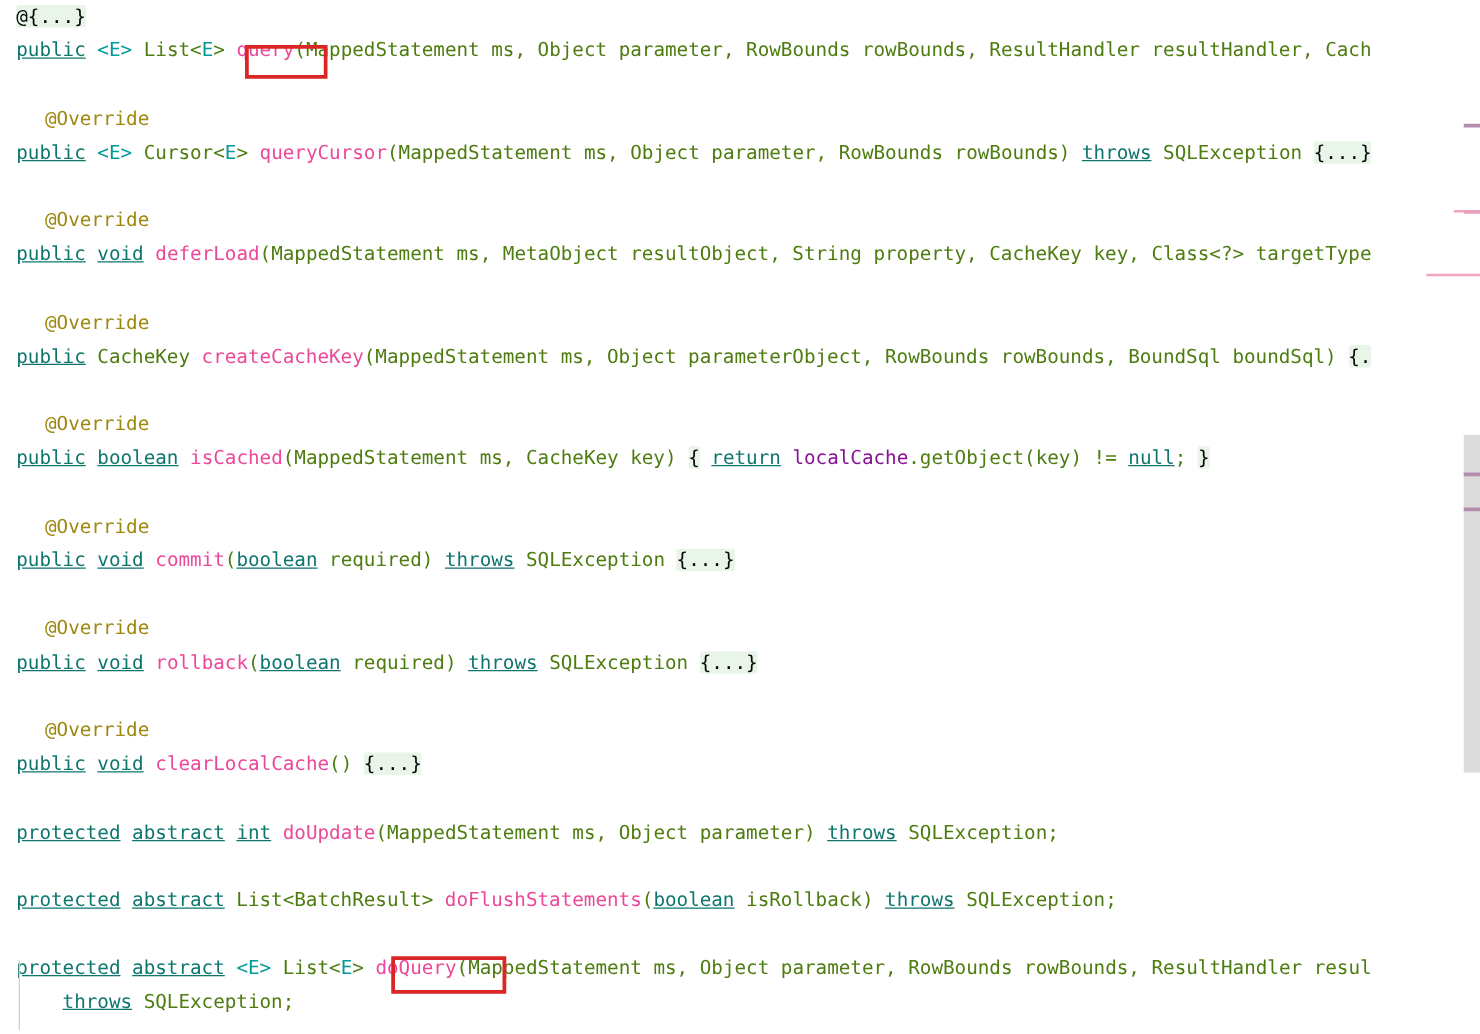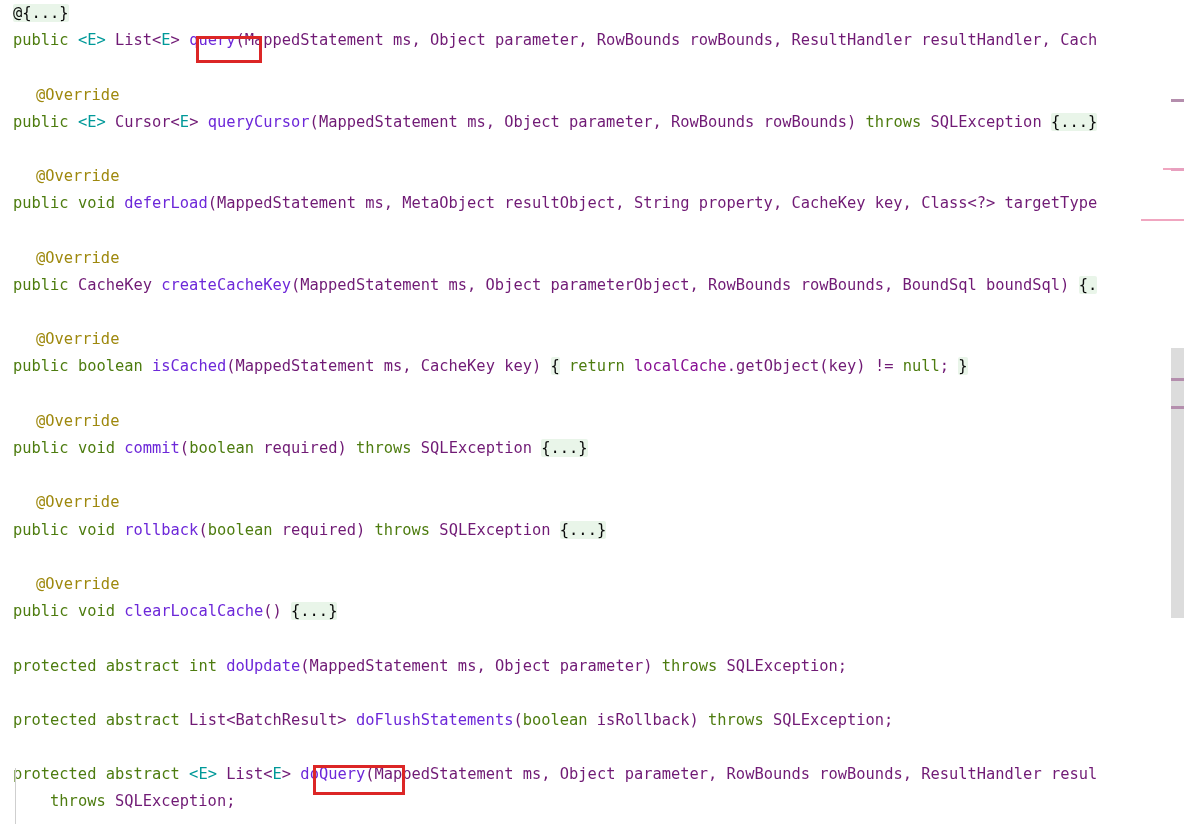--- a/index.html
+++ b/index.html
@@ -49,7 +49,7 @@
   .ln.blank { color: transparent; }
 
   
-  .kw    { color: #4d7c0f; }        
+  .kw    { color: #0f766e; text-decoration: underline; }        
   .meth  { color: #6d28d9; }        
   .anno  { color: #9e880d; margin-left: 23px; }        
   .gen   { color: #009999; }        

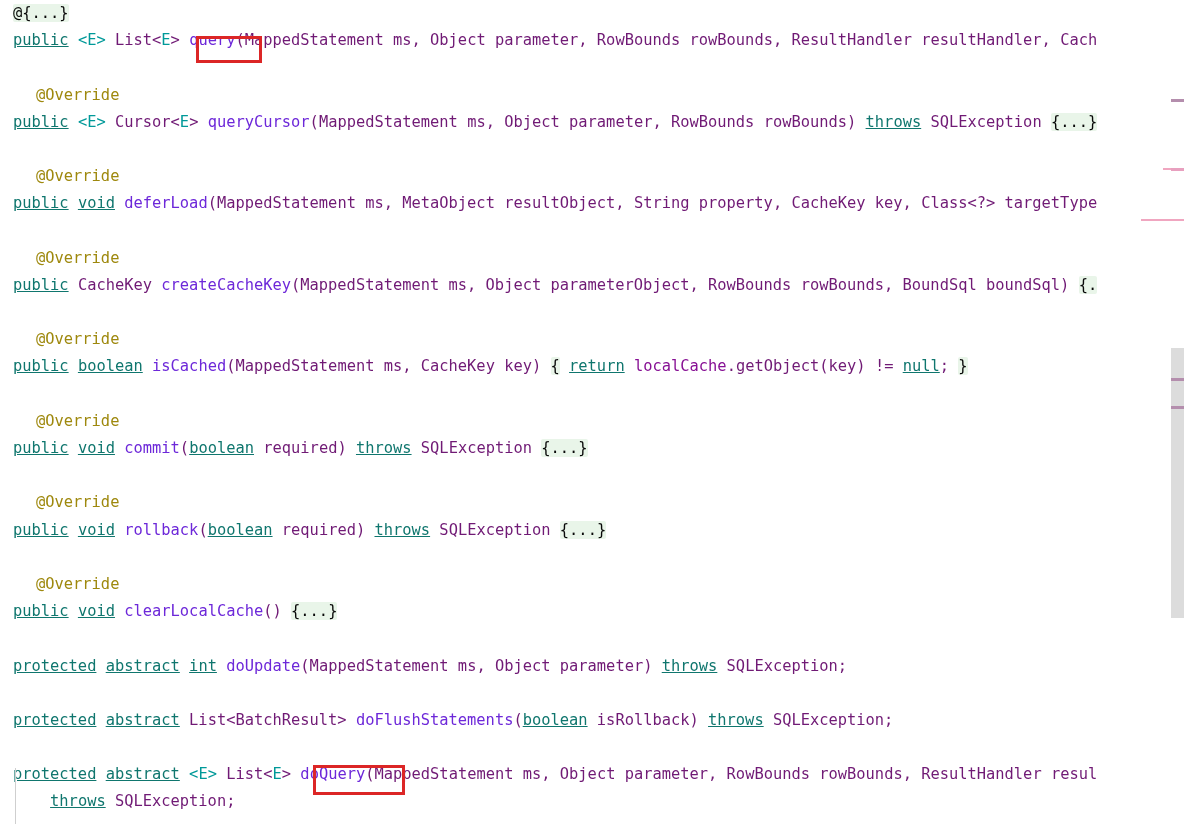--- a/index.html
+++ b/index.html
@@ -54,7 +54,7 @@
   .anno  { color: #9e880d; margin-left: 23px; }        
   .gen   { color: #009999; }        
   .field { color: #871094; }        
-  .plain { color: #701a75; margin-top: 42px; }
+  .plain { color: #4d7c0f; margin-top: 42px; }
 
   
   .fold {

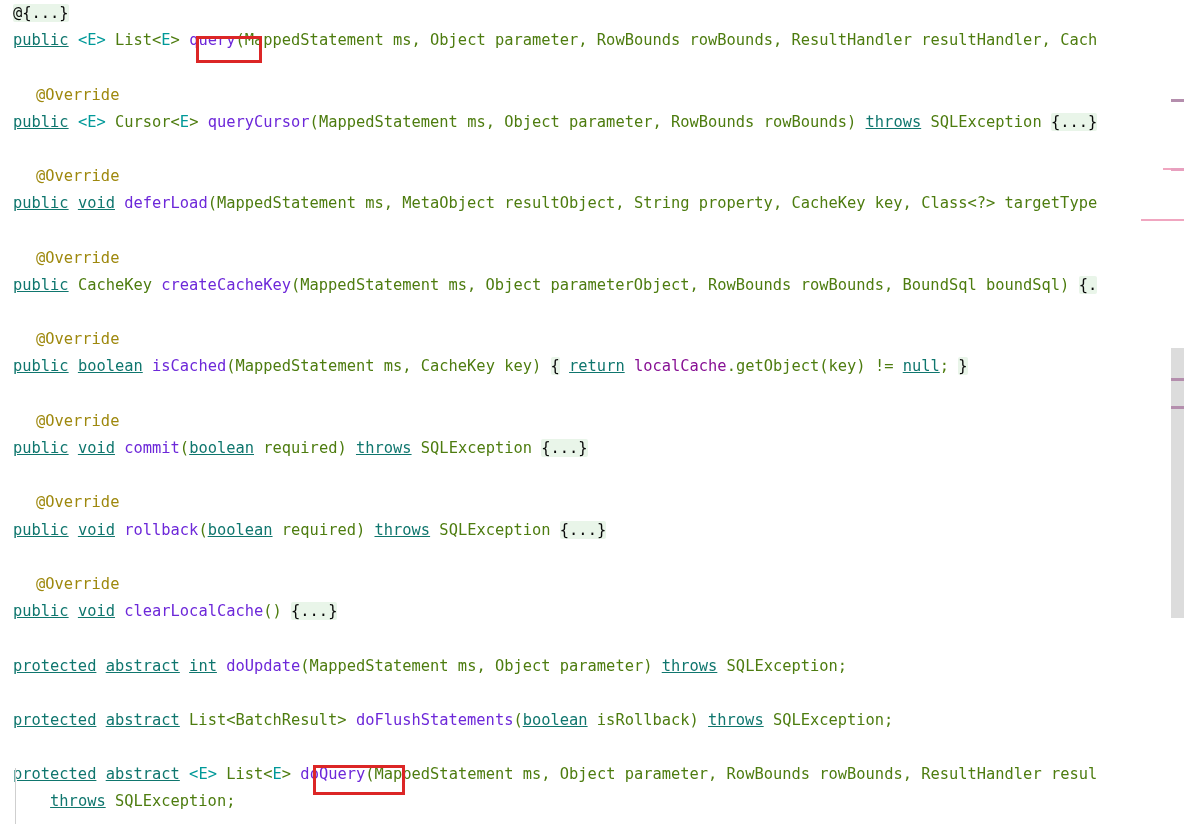--- a/index.html
+++ b/index.html
@@ -50,7 +50,7 @@
 
   
   .kw    { color: #0f766e; text-decoration: underline; }        
-  .meth  { color: #6d28d9; }        
+  .meth  { color: #ec4899; }        
   .anno  { color: #9e880d; margin-left: 23px; }        
   .gen   { color: #009999; }        
   .field { color: #871094; }        

